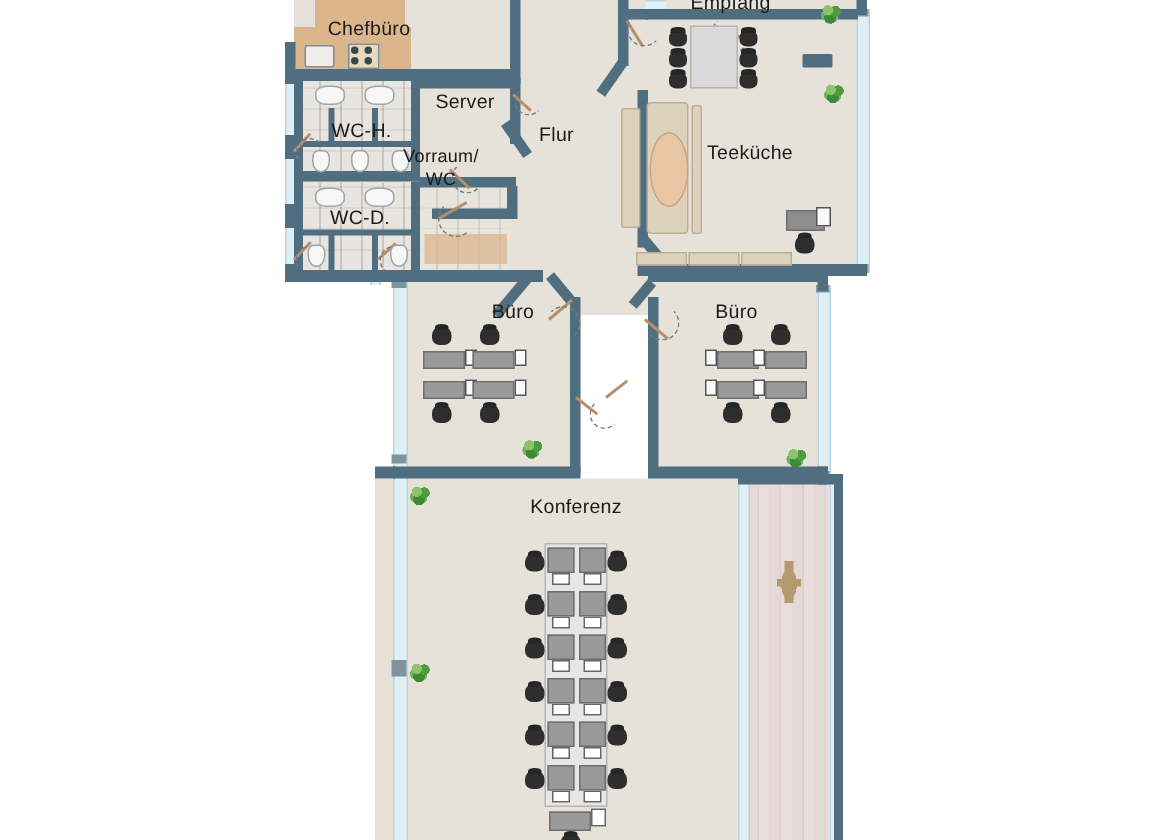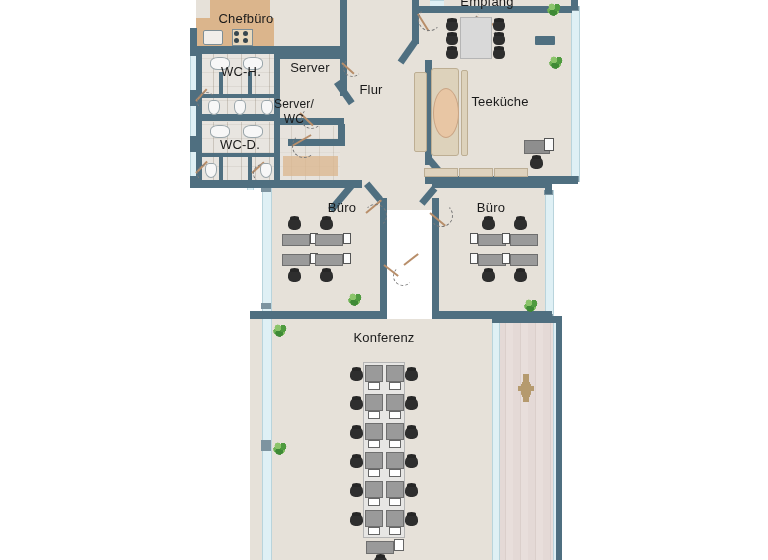--- a/index.html
+++ b/index.html
@@ -305,7 +305,7 @@
   <div class="plant" style="left:273px;top:441px;"></div>
 
   <div class="label c" style="left:246px;top:12px;">Chefbüro</div>
-  <div class="label c" style="left:241px;top:65px;">WC-H.</div>
+  <div class="label c" style="left:241px;top:80px;">WC-H.</div>
   <div class="label c" style="left:310px;top:61px;">Server</div>
   <div class="label c sm" style="left:294px;top:97px;">Server/</div>
   <div class="label c sm" style="left:294px;top:112px;">WC</div>

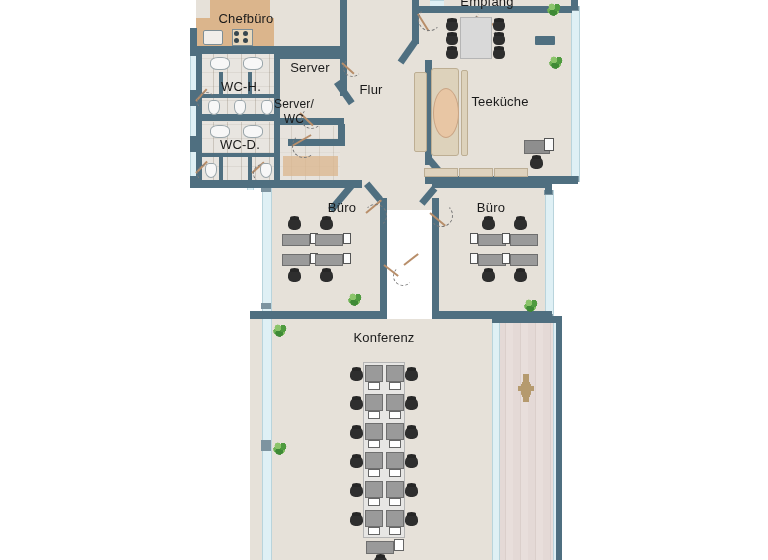--- a/index.html
+++ b/index.html
@@ -307,7 +307,7 @@
   <div class="label c" style="left:246px;top:12px;">Chefbüro</div>
   <div class="label c" style="left:241px;top:80px;">WC-H.</div>
   <div class="label c" style="left:310px;top:61px;">Server</div>
-  <div class="label c sm" style="left:294px;top:97px;">Server/</div>
+  <div class="label c sm" style="left:294px;top:97px;">Vorraum/</div>
   <div class="label c sm" style="left:294px;top:112px;">WC</div>
   <div class="label c" style="left:240px;top:138px;">WC-D.</div>
   <div class="label c" style="left:371px;top:83px;">Flur</div>

